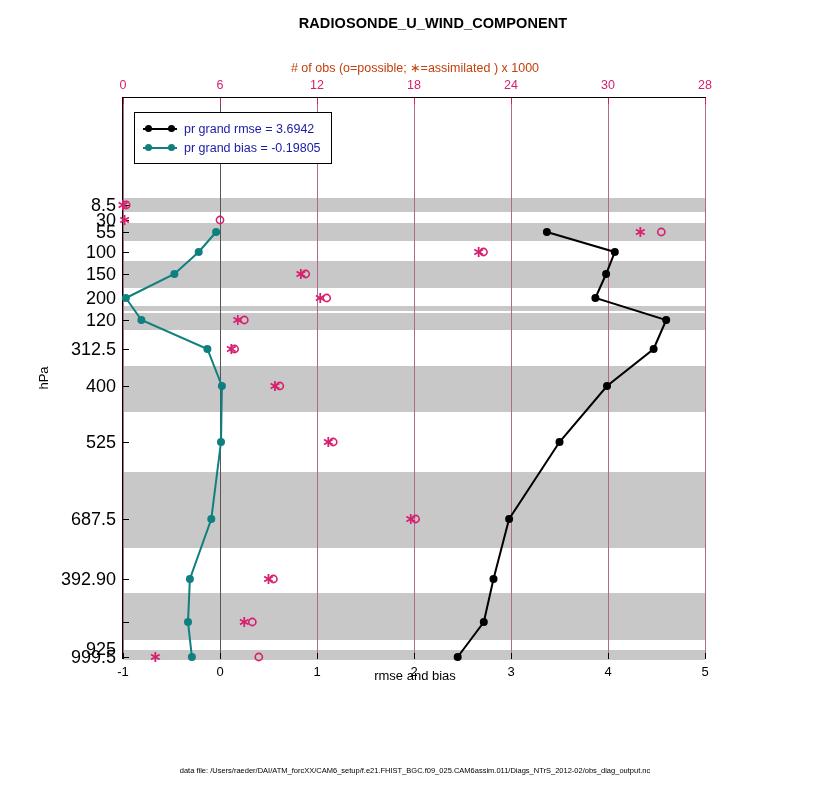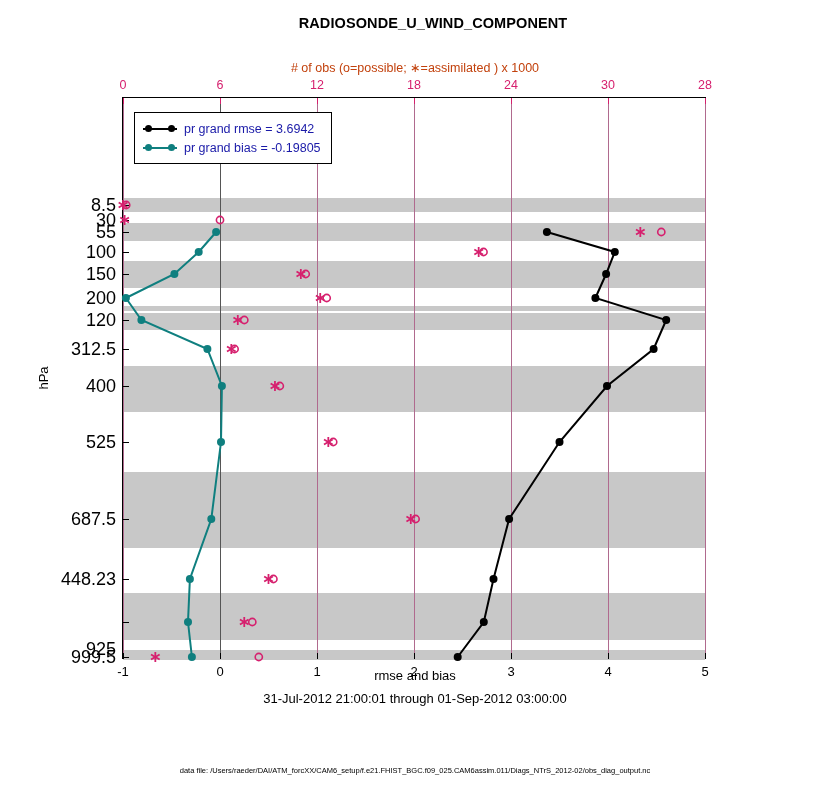--- a/index.html
+++ b/index.html
@@ -435,7 +435,7 @@
       <div class="ylab" style="position: absolute; left: 50px; width: 66px; top: 386px;">400</div>
       <div class="ylab" style="position: absolute; left: 50px; width: 66px; top: 442px;">525</div>
       <div class="ylab" style="position: absolute; left: 50px; width: 66px; top: 519px;">687.5</div>
-      <div class="ylab" style="position: absolute; left: 50px; width: 66px; top: 579px;">448.23</div>
+      <div class="ylab" style="position: absolute; left: 50px; width: 66px; top: 579px;">392.90</div>
       <div class="ylab" style="position: absolute; left: 50px; width: 66px; top: 601px; margin-top: 48px;">925</div>
       <div class="ylab" style="position: absolute; left: 50px; width: 66px; top: 657px;">999.5</div>
     </div>

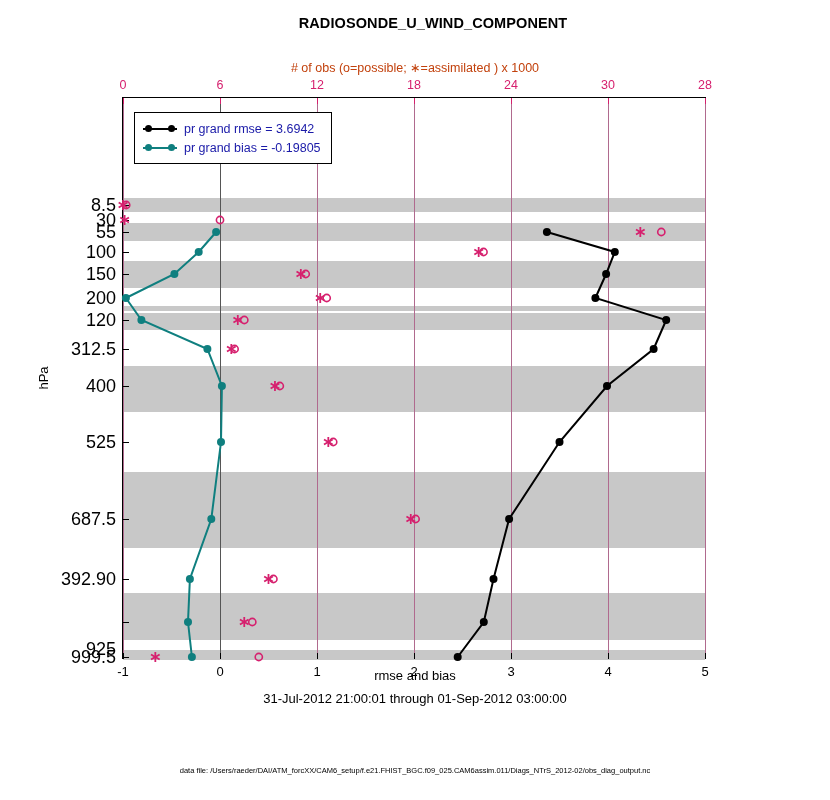--- a/index.html
+++ b/index.html
@@ -442,7 +442,6 @@
 
   <div class="axis-title-x">rmse and bias</div>
   <div class="axis-title-y">hPa</div>
-  <div class="date-range">31-Jul-2012 21:00:01 through 01-Sep-2012 03:00:00</div>
   <div class="datafile">data file: /Users/raeder/DAI/ATM_forcXX/CAM6_setup/f.e21.FHIST_BGC.f09_025.CAM6assim.011/Diags_NTrS_2012-02/obs_diag_output.nc</div>
 </div>
 

